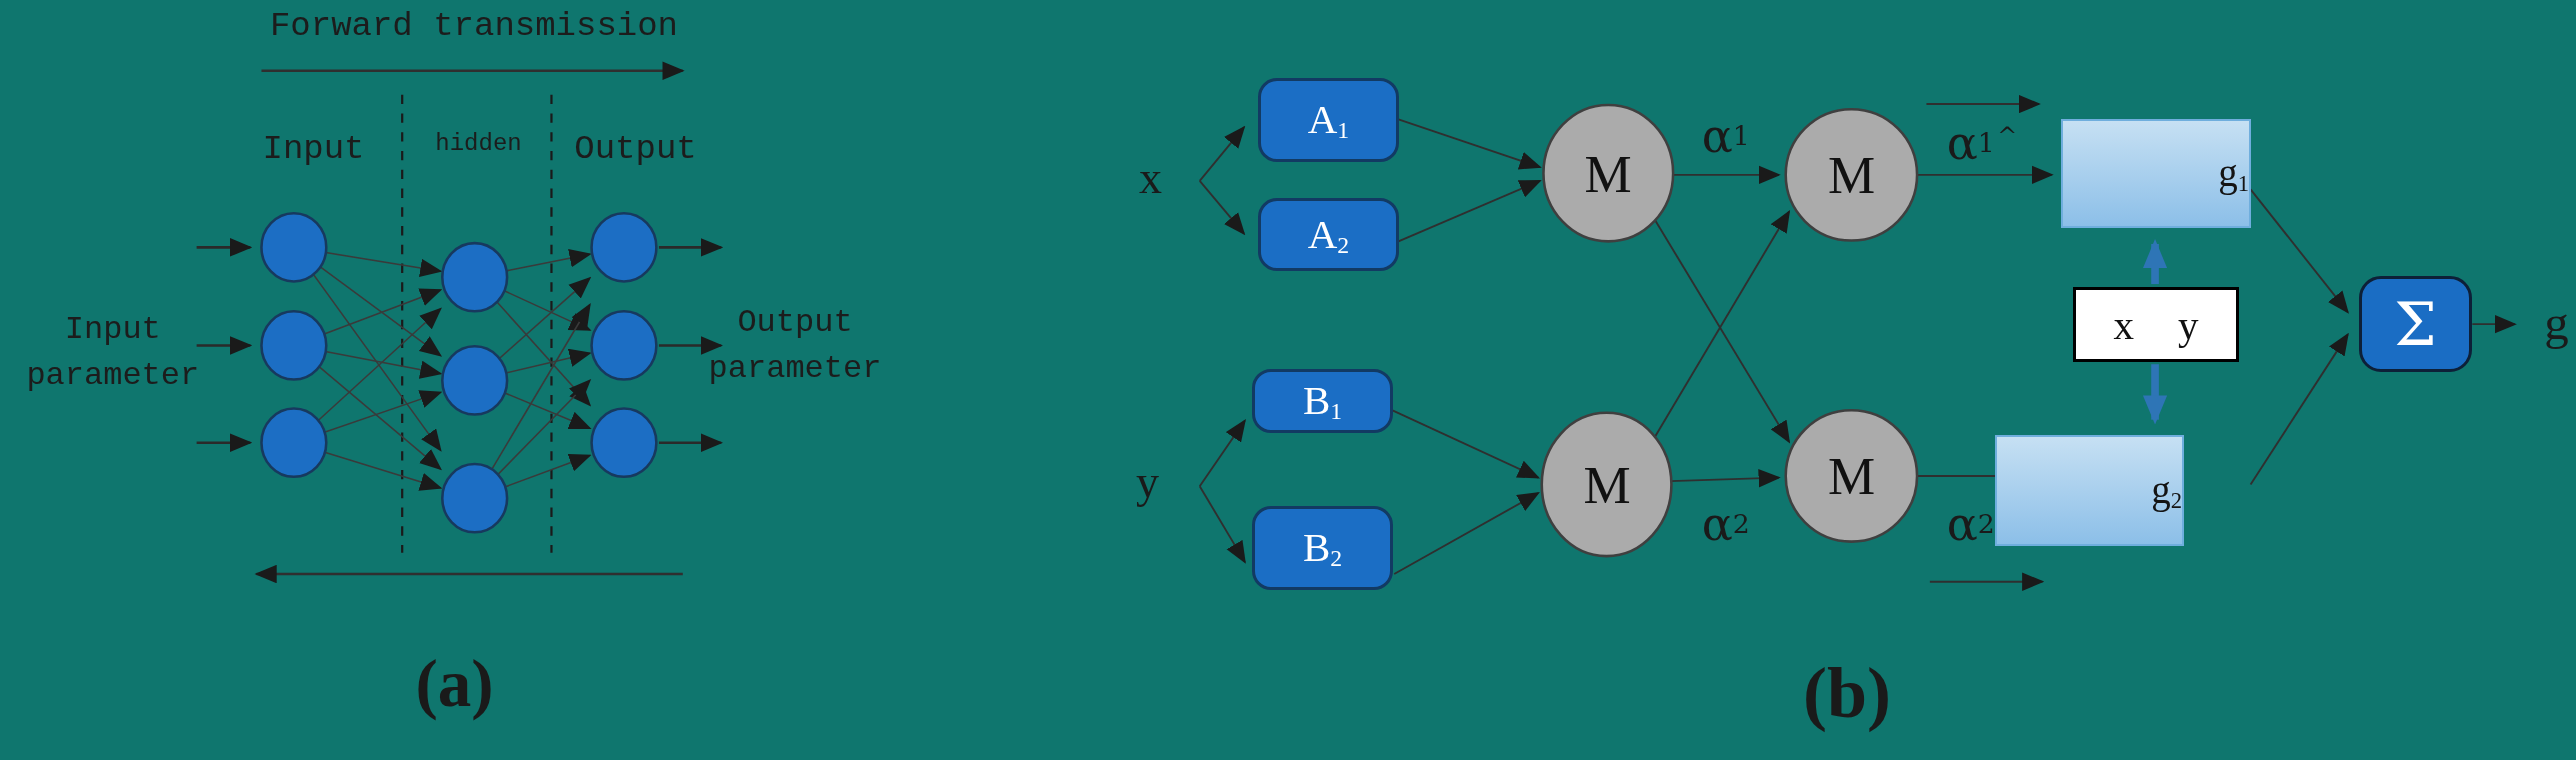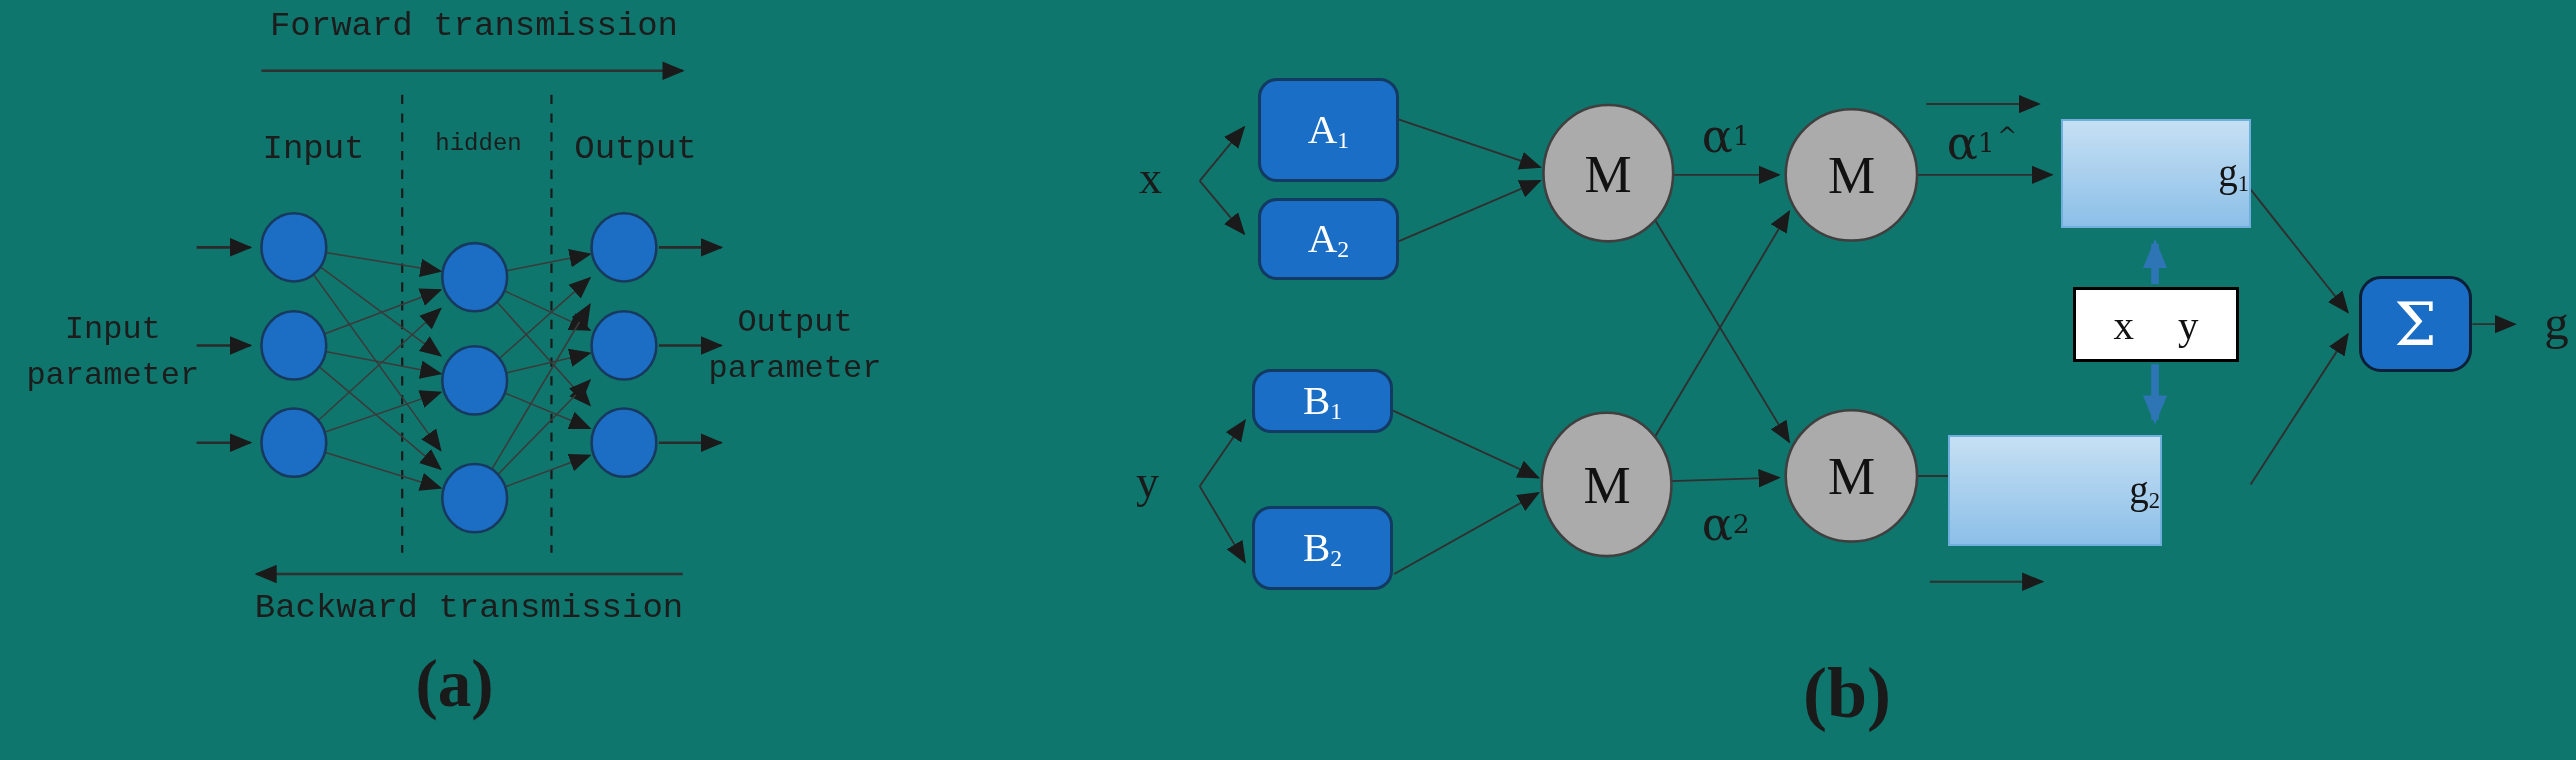--- a/index.html
+++ b/index.html
@@ -28,7 +28,7 @@
   .bluebox{position:absolute;background:#1b6ec5;border:3.4px solid #123a63;border-radius:19px;
            color:#ffffff;display:flex;align-items:center;justify-content:center;
            font-size:41px;box-sizing:border-box;}
-  .box-a1{left:1258px;top:78px;width:141px;height:104px;}
+  .box-a1{left:1258px;top:78px;width:141px;height:84px;}
   .box-a2{left:1258px;top:198px;width:141px;height:82px;}
   .box-b1{left:1252px;top:369px;width:141px;height:64px;}
   .box-b2{left:1252px;top:506px;width:141px;height:84px;}

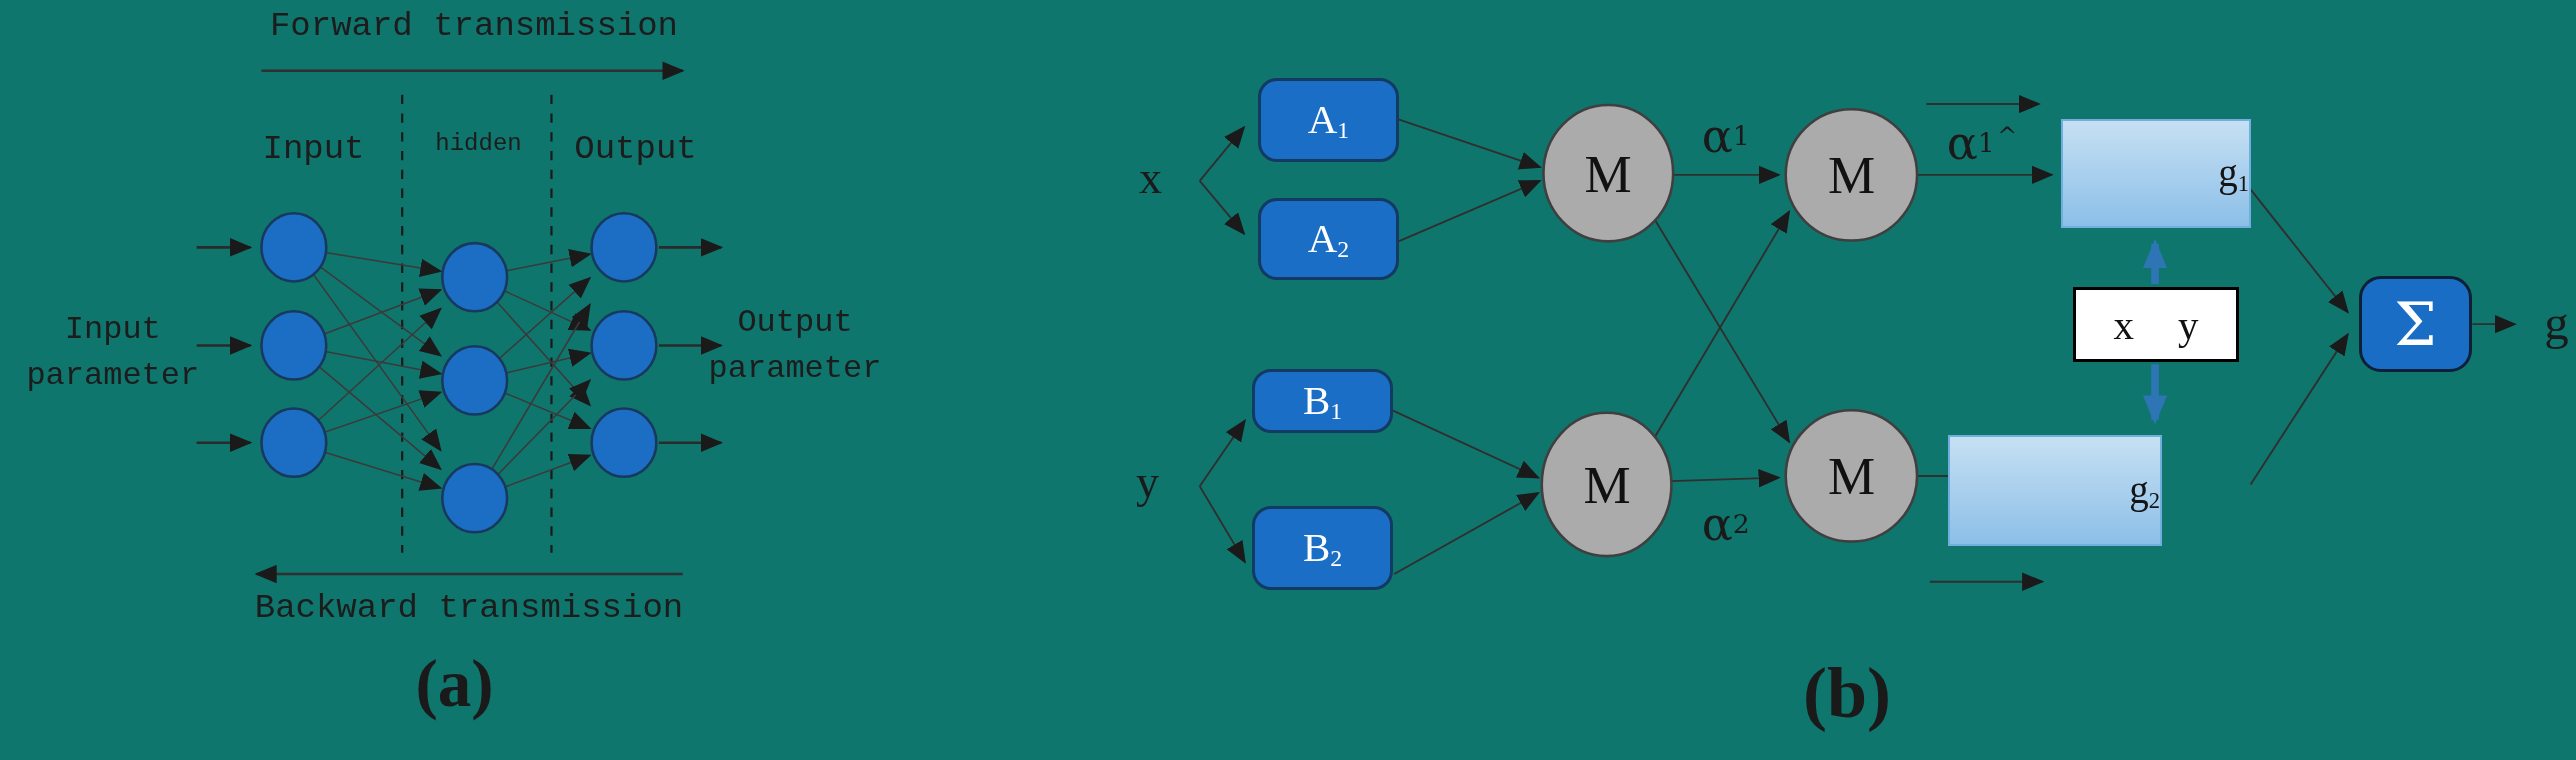--- a/index.html
+++ b/index.html
@@ -29,7 +29,7 @@
            color:#ffffff;display:flex;align-items:center;justify-content:center;
            font-size:41px;box-sizing:border-box;}
   .box-a1{left:1258px;top:78px;width:141px;height:84px;}
-  .box-a2{left:1258px;top:198px;width:141px;height:82px;}
+  .box-a2{left:1258px;top:198px;width:141px;height:73px;}
   .box-b1{left:1252px;top:369px;width:141px;height:64px;}
   .box-b2{left:1252px;top:506px;width:141px;height:84px;}
   .m-lbl{position:absolute;display:flex;align-items:center;justify-content:center;

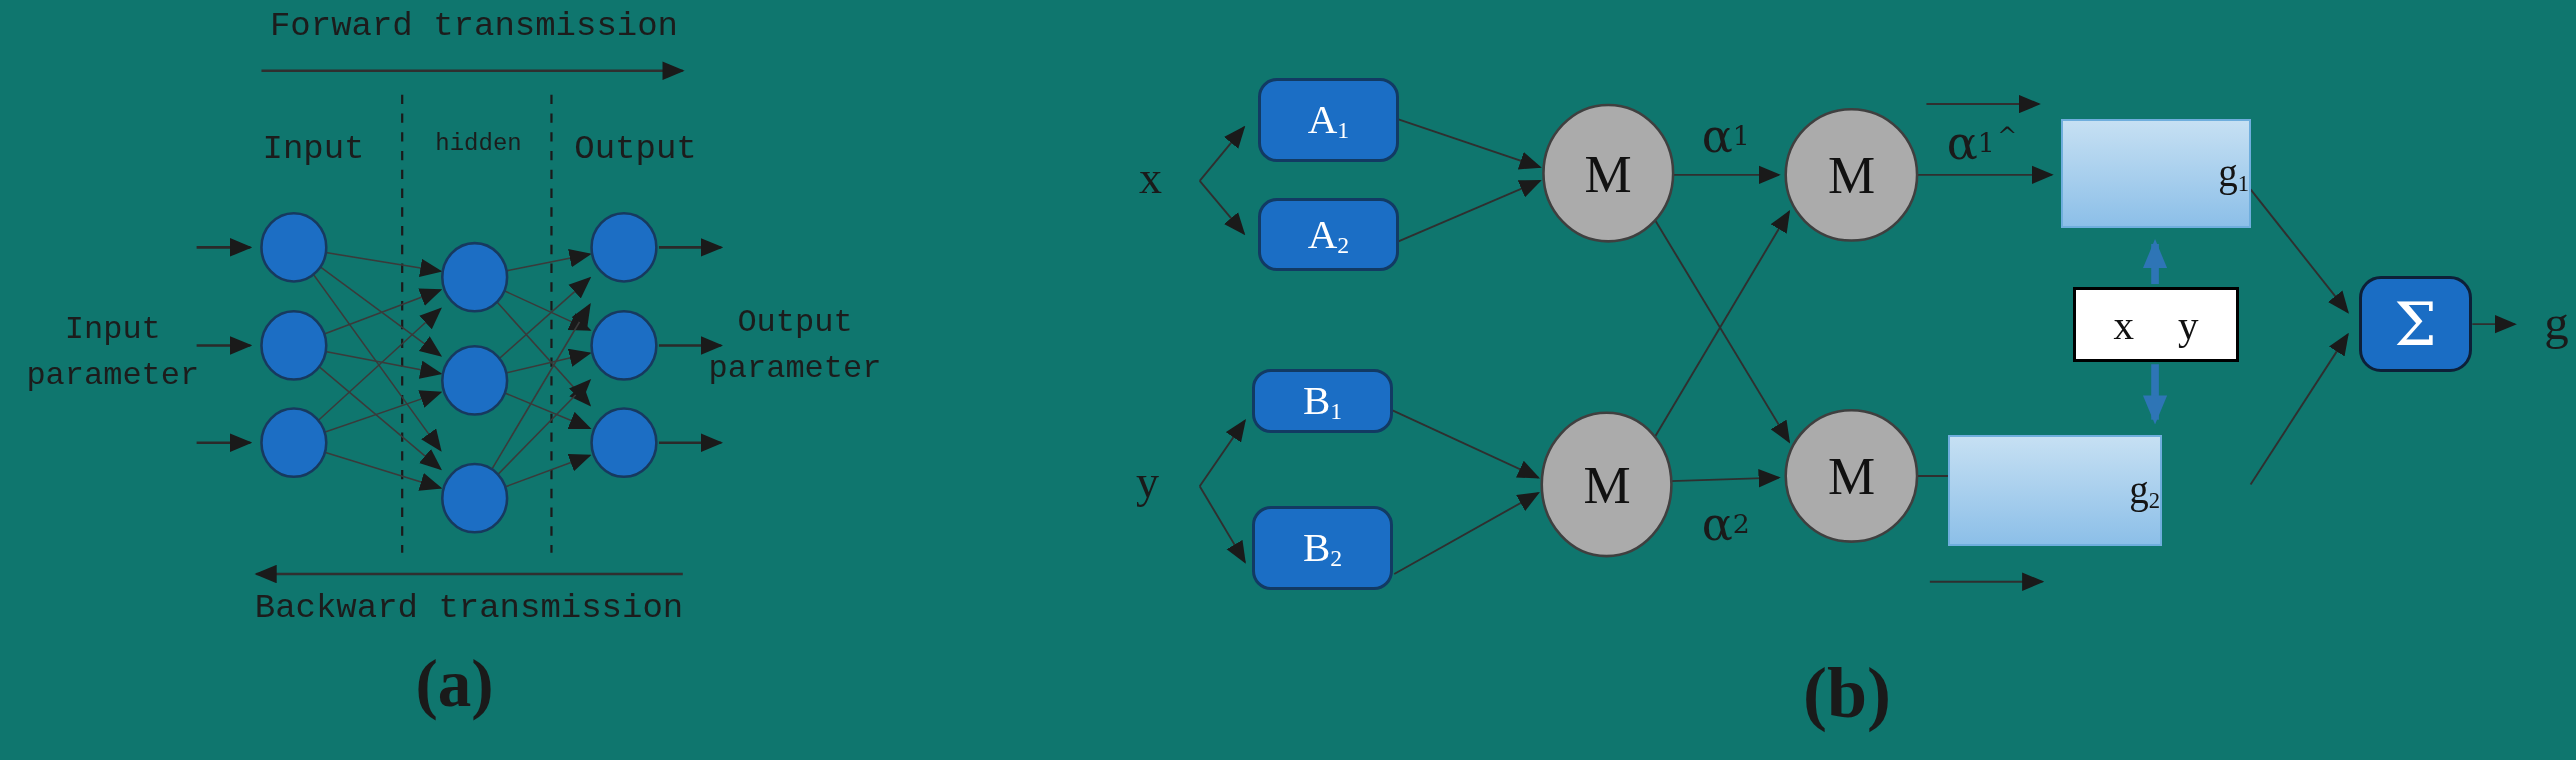--- a/index.html
+++ b/index.html
@@ -50,7 +50,7 @@
         border:2.6px solid #6faedd;display:flex;align-items:center;justify-content:flex-end;
         font-size:39px;color:#141414;box-sizing:border-box;}
   .g1{left:2061px;top:119px;width:190px;height:109px;}
-  .g2{left:1948px;top:435px;width:214px;height:111px;}
+  .g2{left:1995px;top:435px;width:189px;height:111px;}
   .xybox{position:absolute;left:2073px;top:287px;width:166px;height:75px;background:#ffffff;
          border:3.4px solid #000000;box-sizing:border-box;display:flex;align-items:center;
          justify-content:center;gap:44px;font-size:41px;color:#111;}

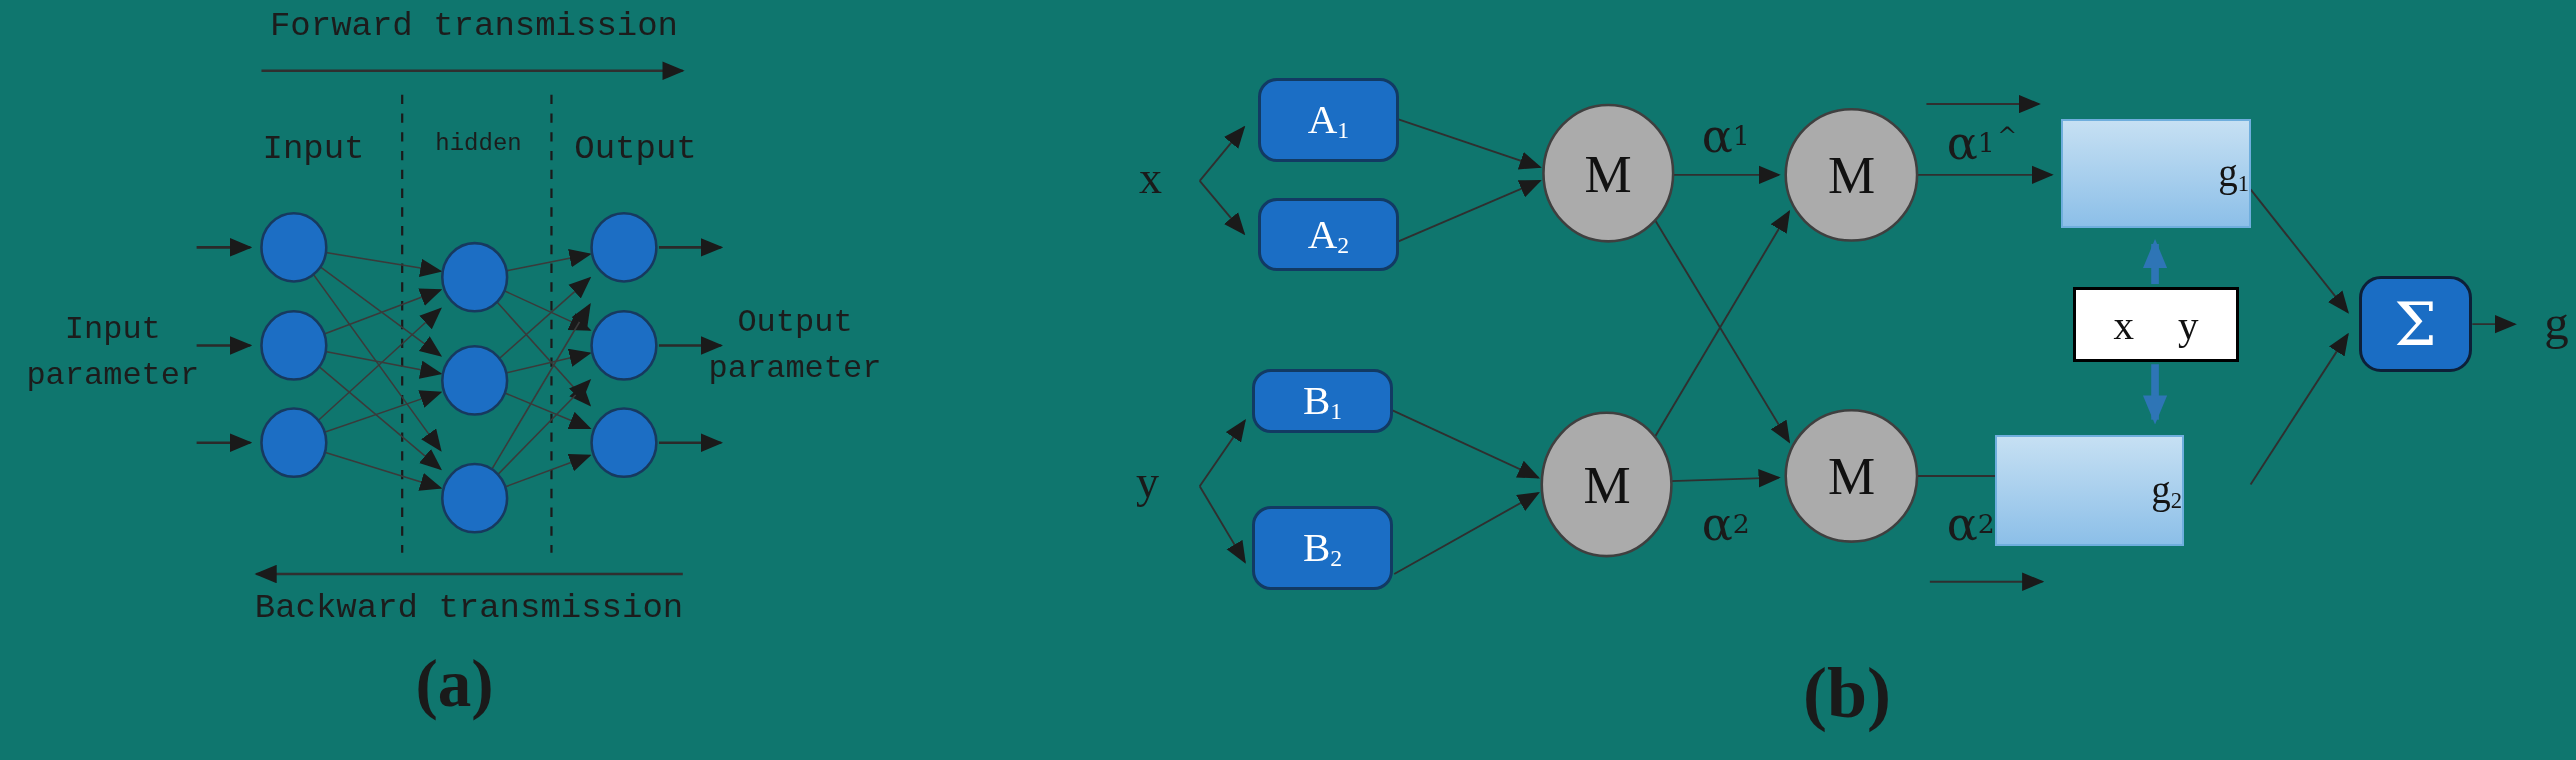--- a/index.html
+++ b/index.html
@@ -178,7 +178,6 @@
     <div>Output</div>
     <div>parameter</div>
   </div>
-  <div class="lbl mono back">Backward transmission</div>
   <div class="lbl cap cap-a">(a)</div>
 
   <div class="lbl io-lbl x-lbl">x</div>

